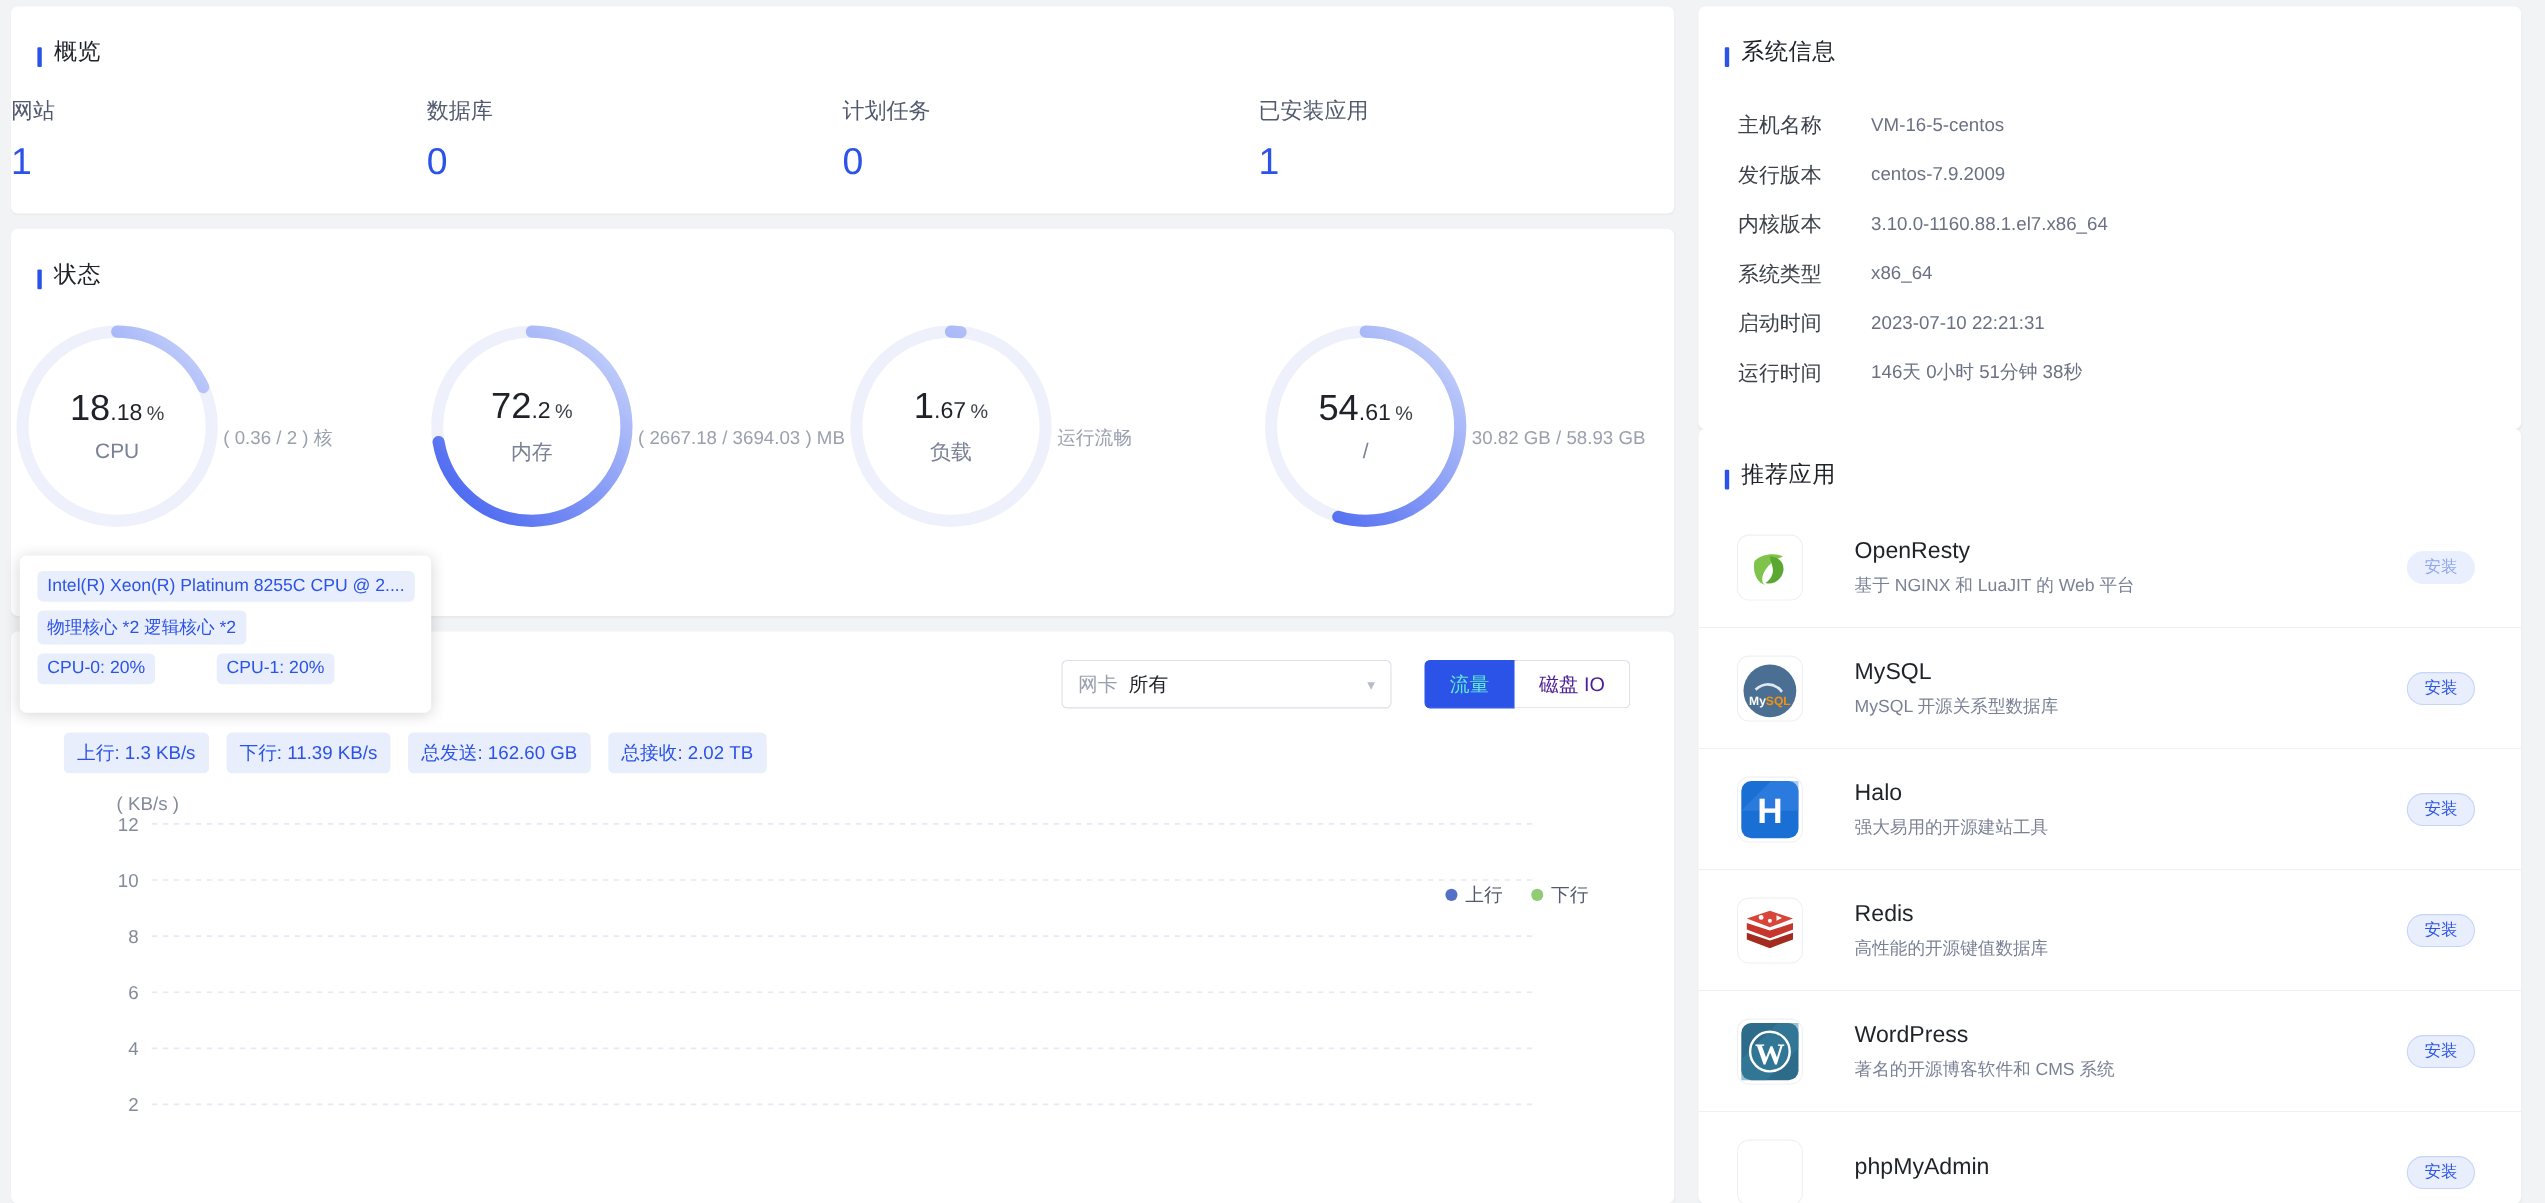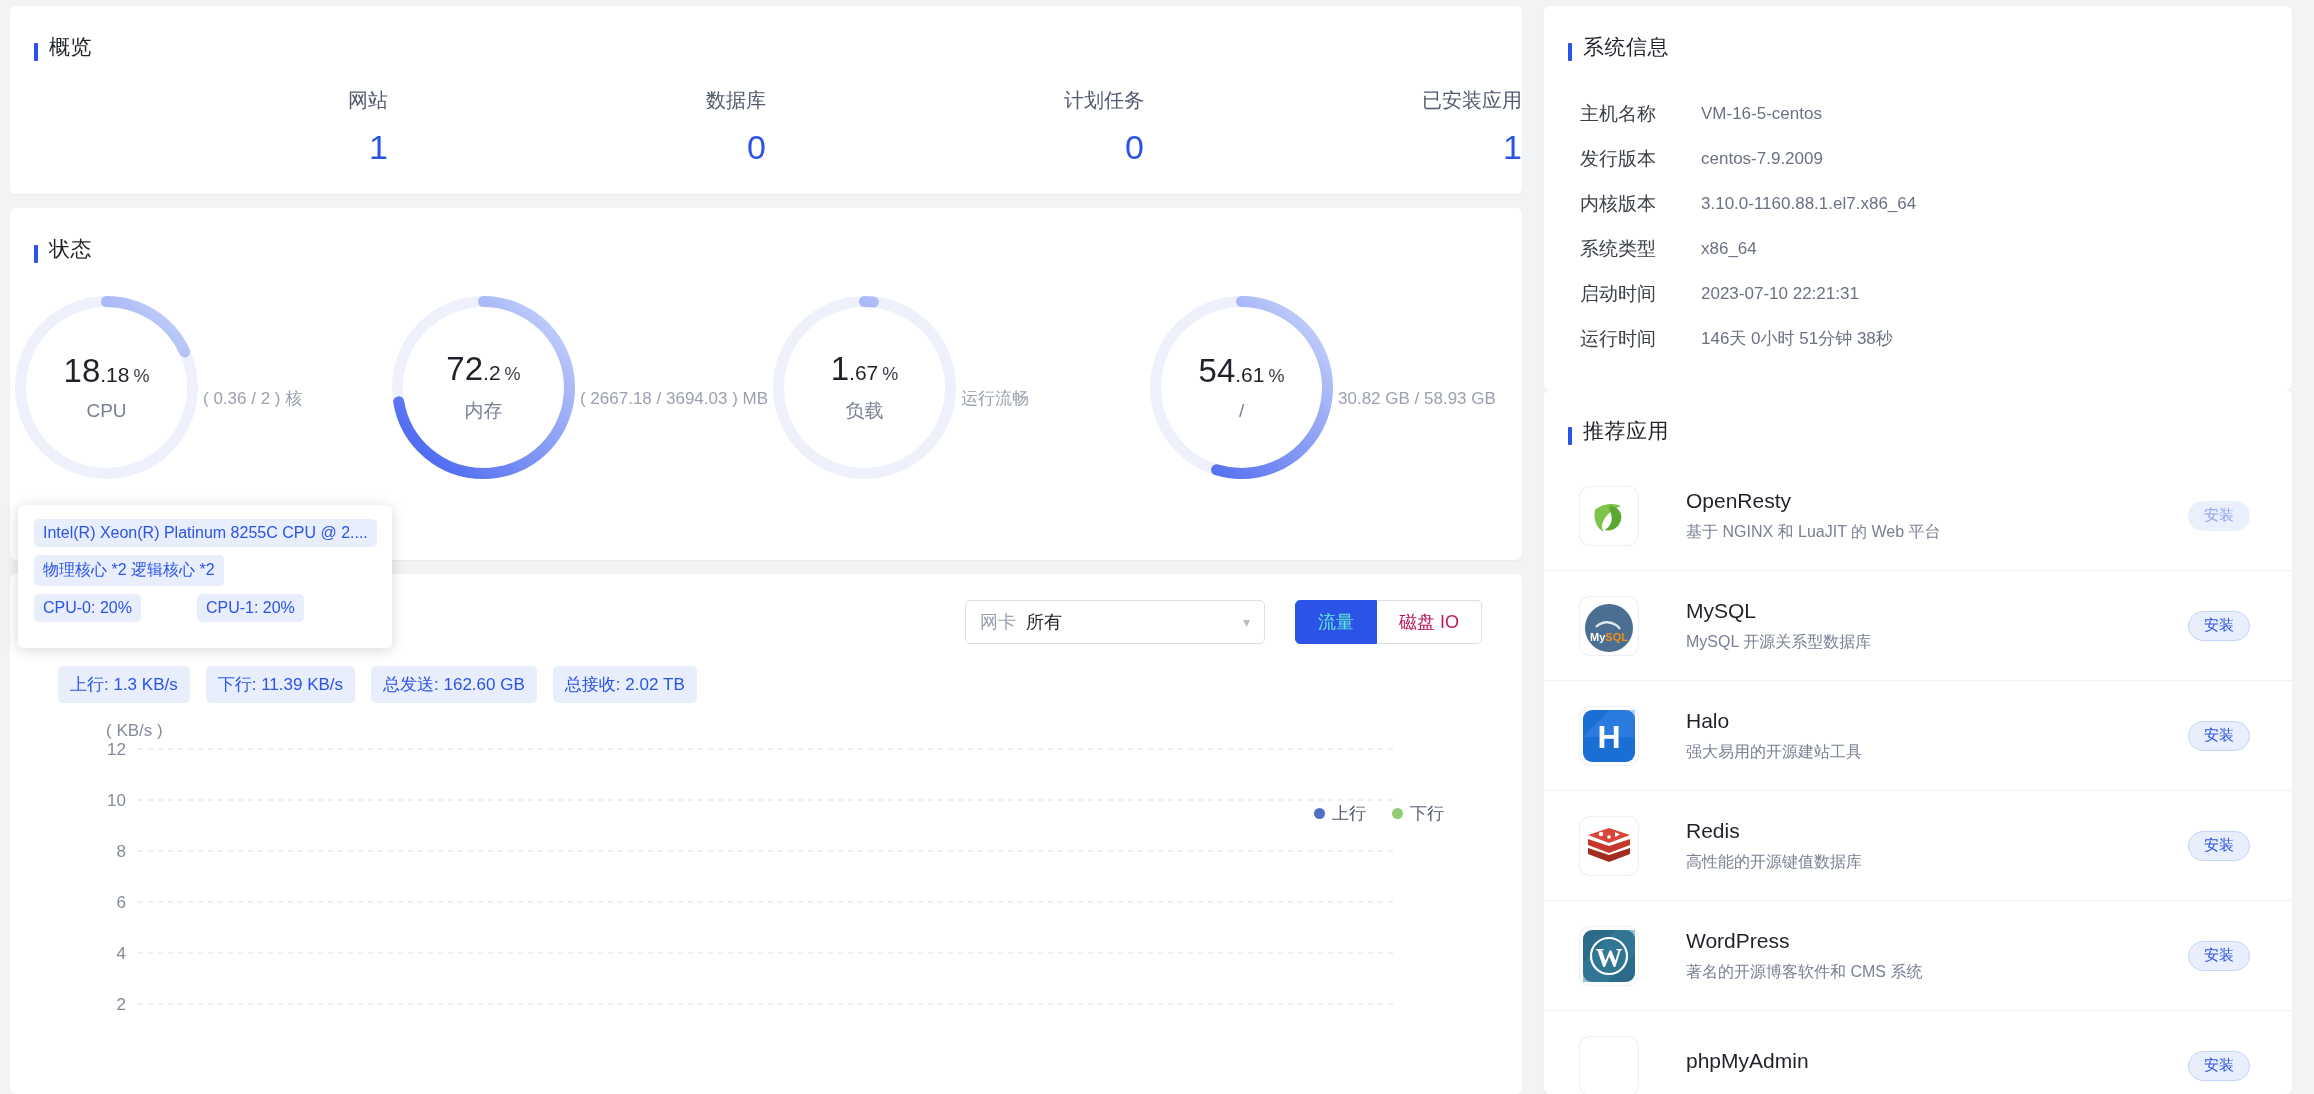--- a/index.html
+++ b/index.html
@@ -45,7 +45,7 @@
     display: flex;
     padding: 26px 0 0 0;
   }
-  .ov-item { flex: 1; text-align: right; }
+  .ov-item { flex: 1; text-align: left; }
   .ov-name { font-size: 20px; color: #515a6e; margin-bottom: 14px; }
   .ov-value { font-size: 34px; color: #2b53e8; font-weight: 400; }
 

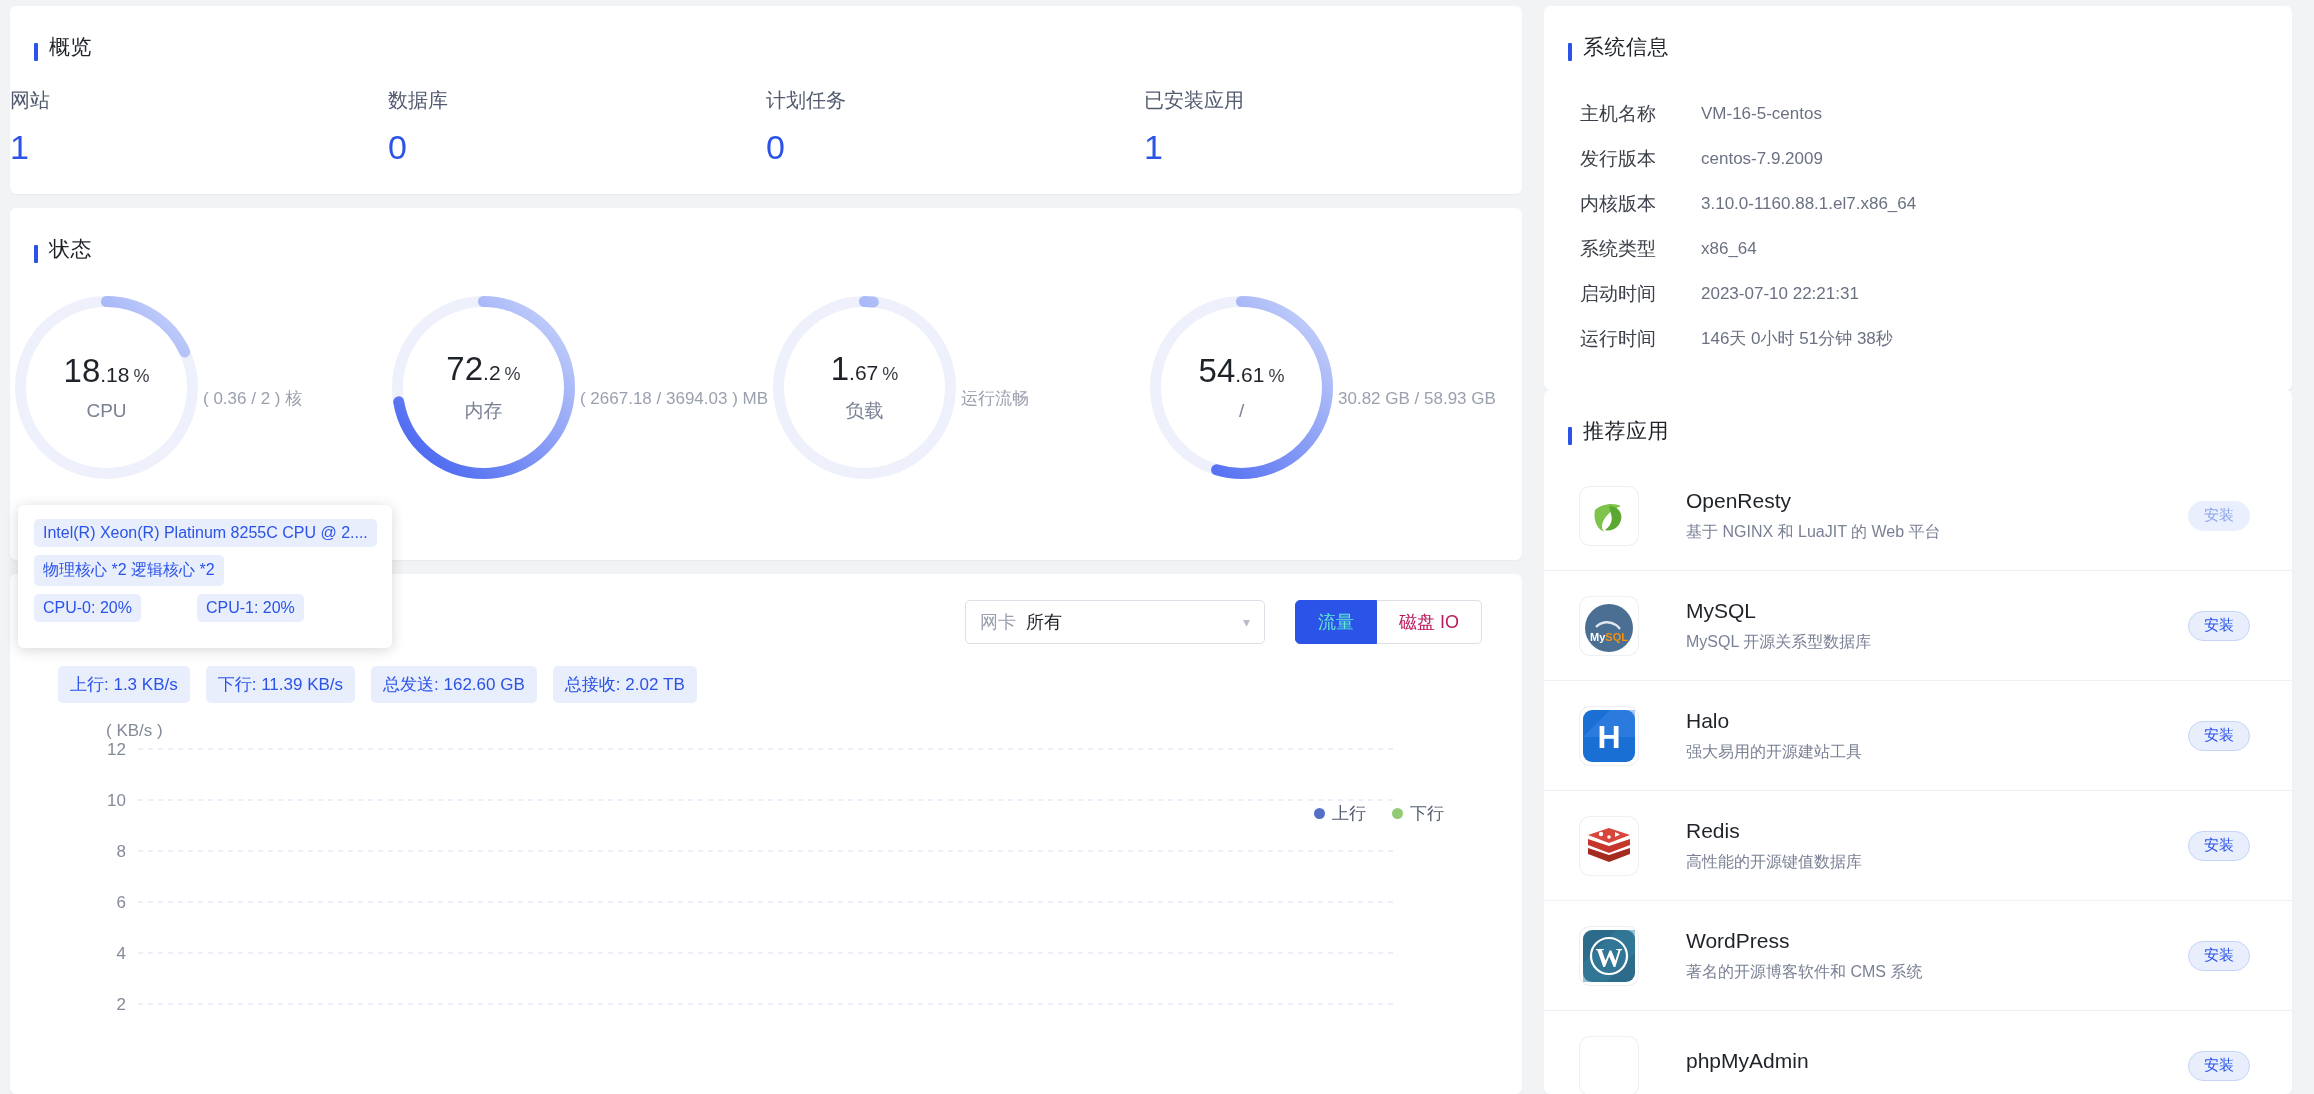--- a/index.html
+++ b/index.html
@@ -114,7 +114,7 @@
     height: 44px; padding: 0 22px;
     display: flex; align-items: center; justify-content: center;
     font-size: 18px; border: 1px solid #dcdfe6;
-    background: #fff; color: #be185d;
+    background: #fff; color: #4c1d95;
   }
   .seg-btn:first-child { border-radius: 5px 0 0 5px; }
   .seg-btn:last-child { border-radius: 0 5px 5px 0; border-left: none; }

